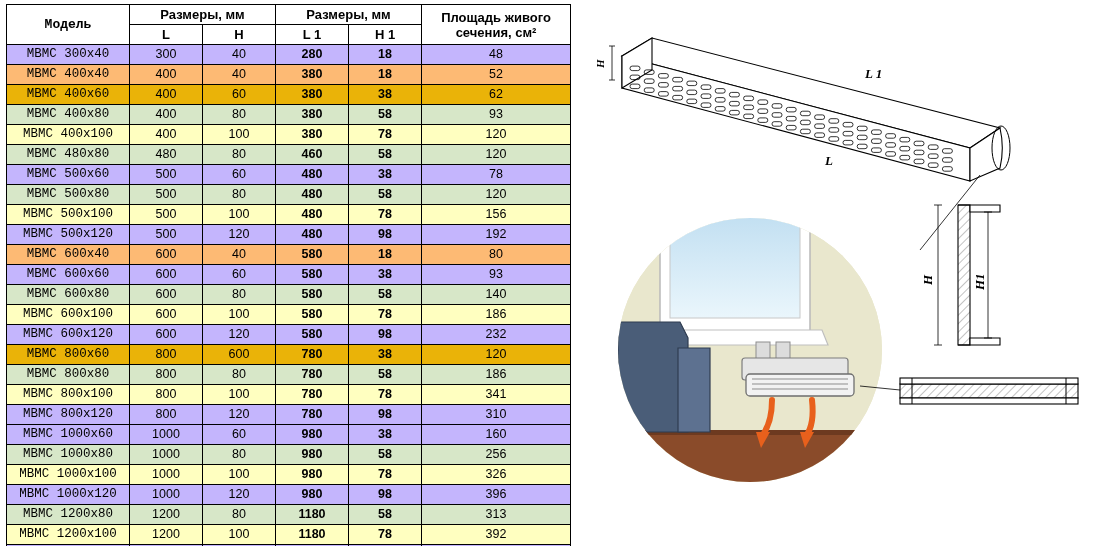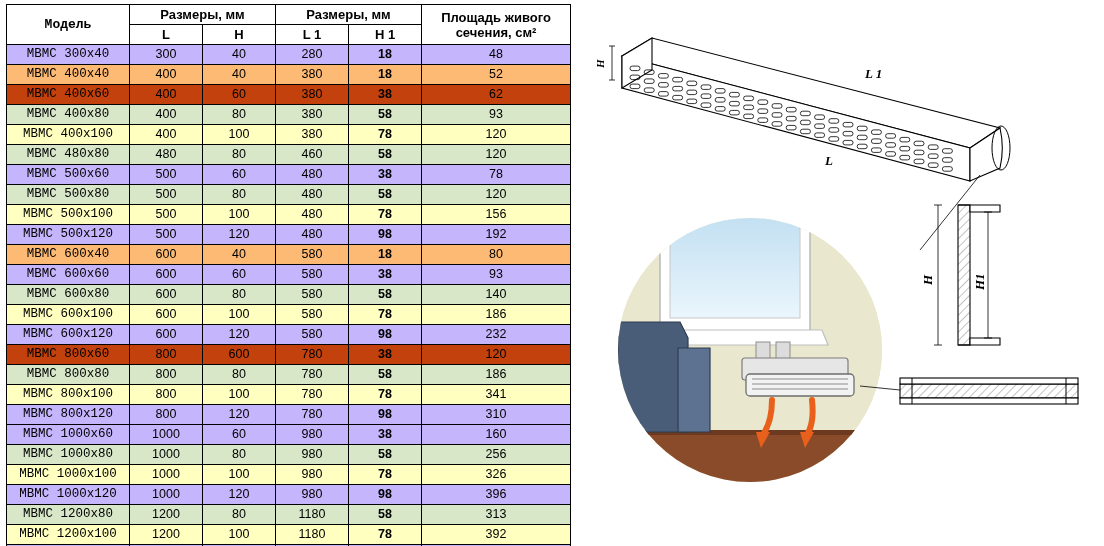--- a/index.html
+++ b/index.html
@@ -29,7 +29,7 @@
   .c-model{width:122px;font-family:Liberation Mono, monospace;}
   .c-l{width:72px;}
   .c-h{width:72px;}
-  .c-l1{width:72px;}
+  .c-l1{width:72px;font-weight:bold;}
   .c-h1{width:72px;font-weight:bold;}
   .c-area{width:140px;margin-top:44px;}
   

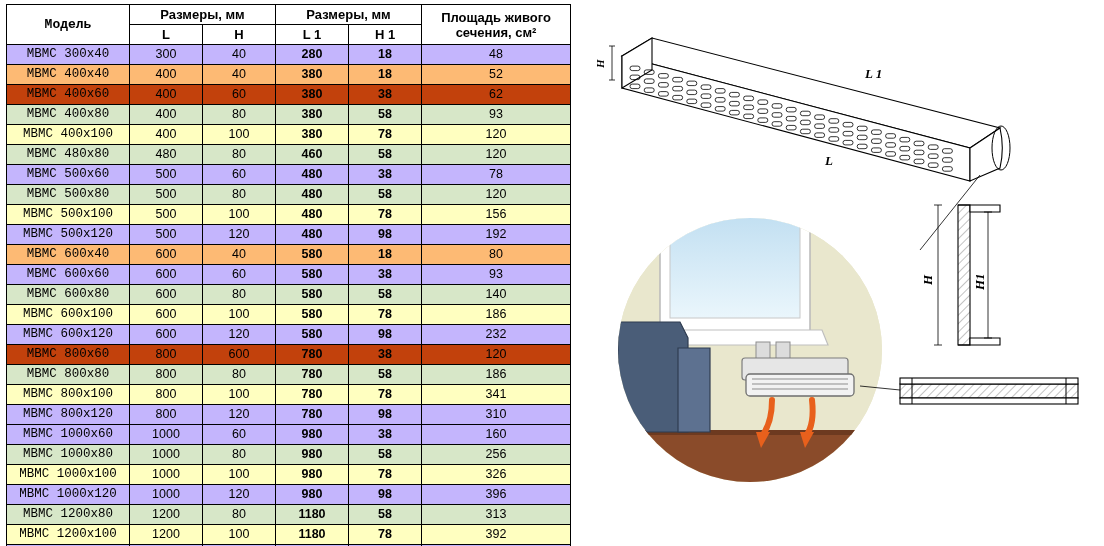--- a/index.html
+++ b/index.html
@@ -35,7 +35,7 @@
   
   .t-white{background:#c4b5fd;}
   .t-blue{background:#fdba74;}
-  .t-peach{background:#c2410c;}
+  .t-peach{background:#eab308;}
   .t-green{background:#d7e7c8;}
   .t-yellow{background:#ffffc0;}
   .hdr{background:#ffffff;}

